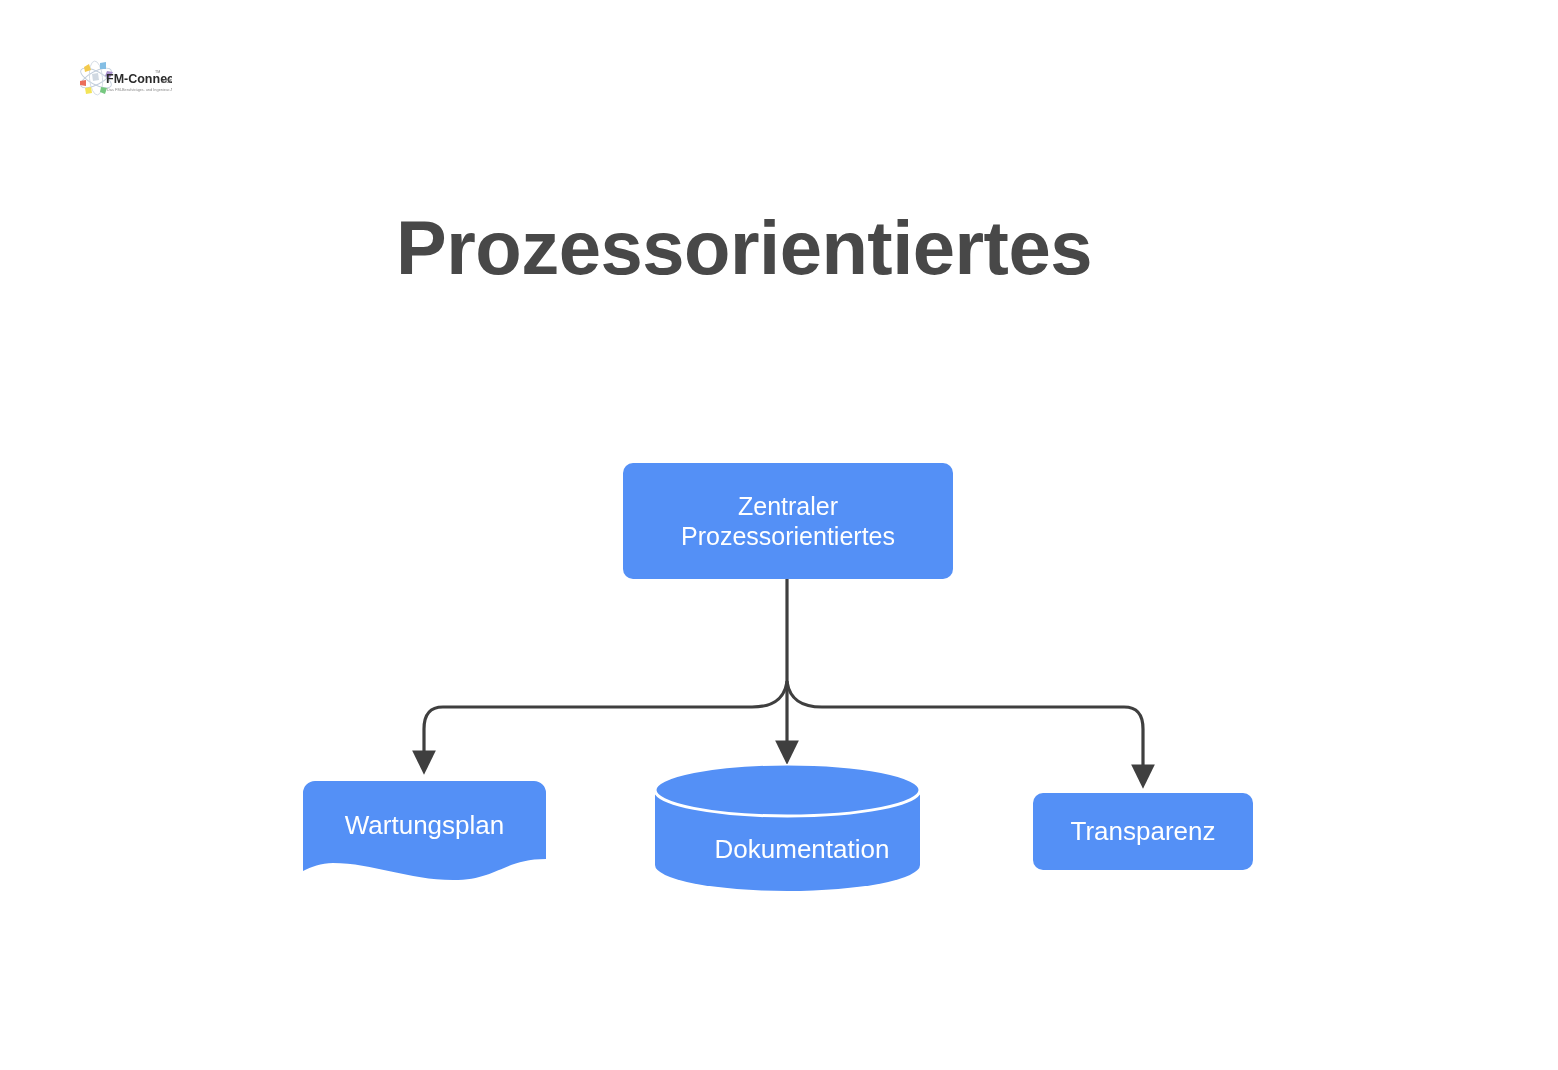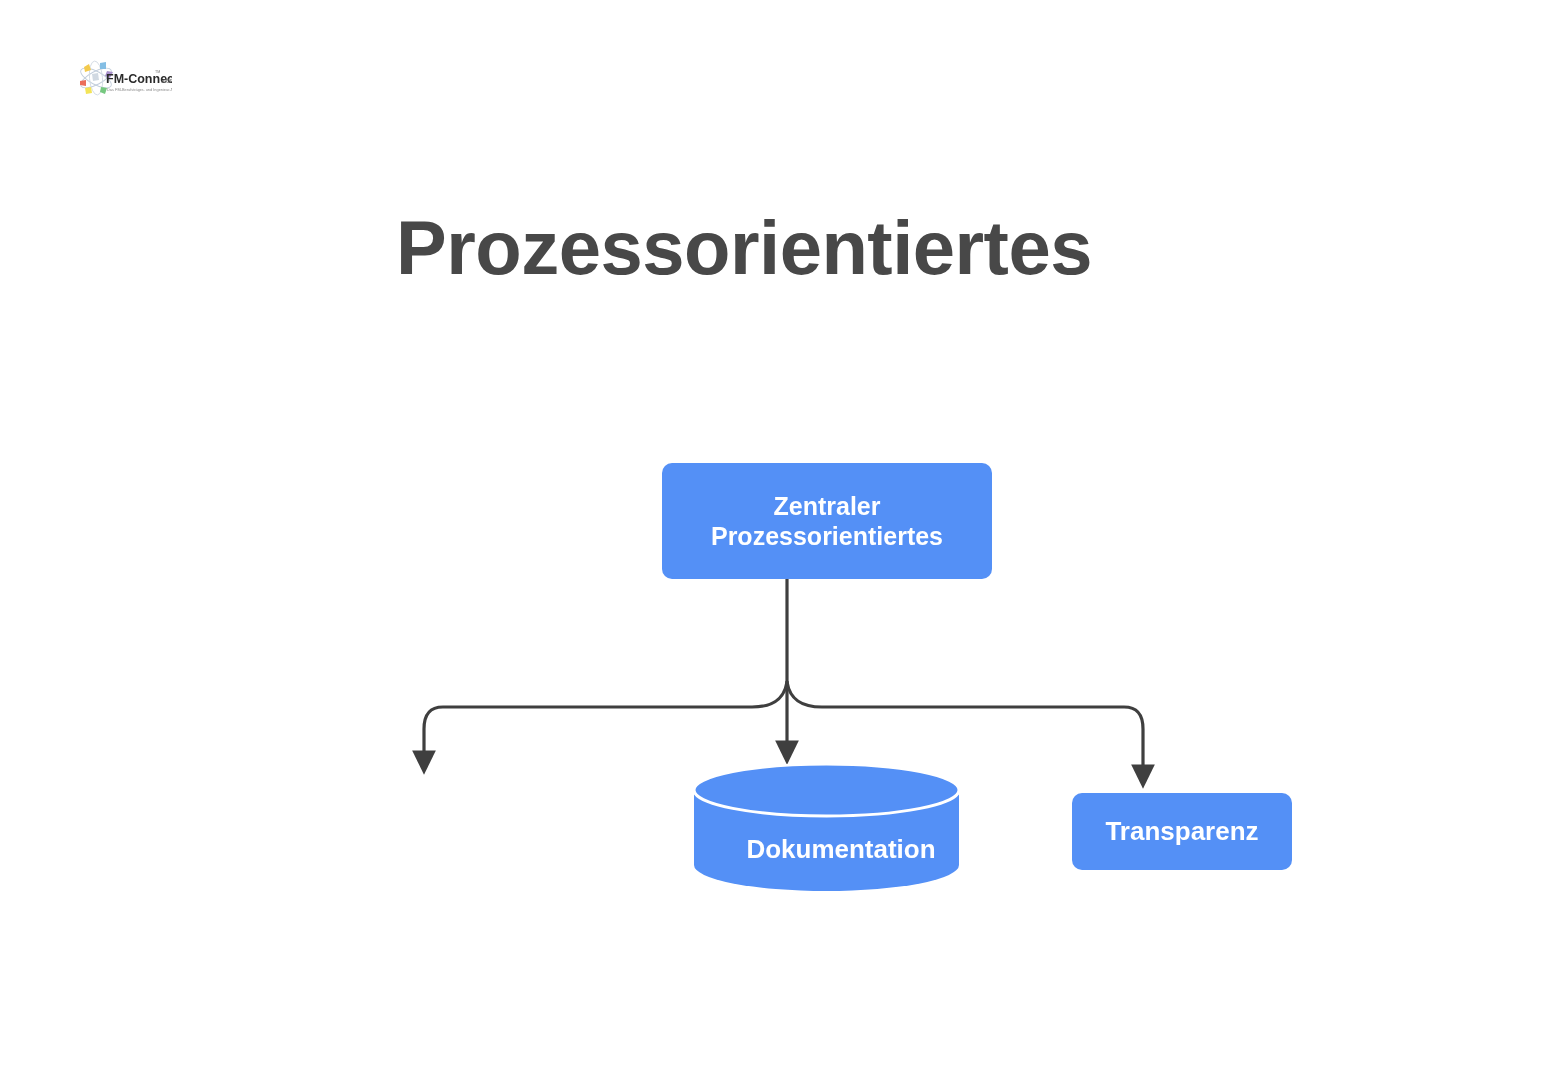--- a/index.html
+++ b/index.html
@@ -62,12 +62,11 @@
     position: absolute;
     box-sizing: border-box;
     color: #ffffff;
-    font-weight: bold;
+    font-weight: normal;
     text-align: center;
     display: flex;
     align-items: center;
     justify-content: center;
-    margin-left: 39px;
   }
   .node-label {
     position: relative;

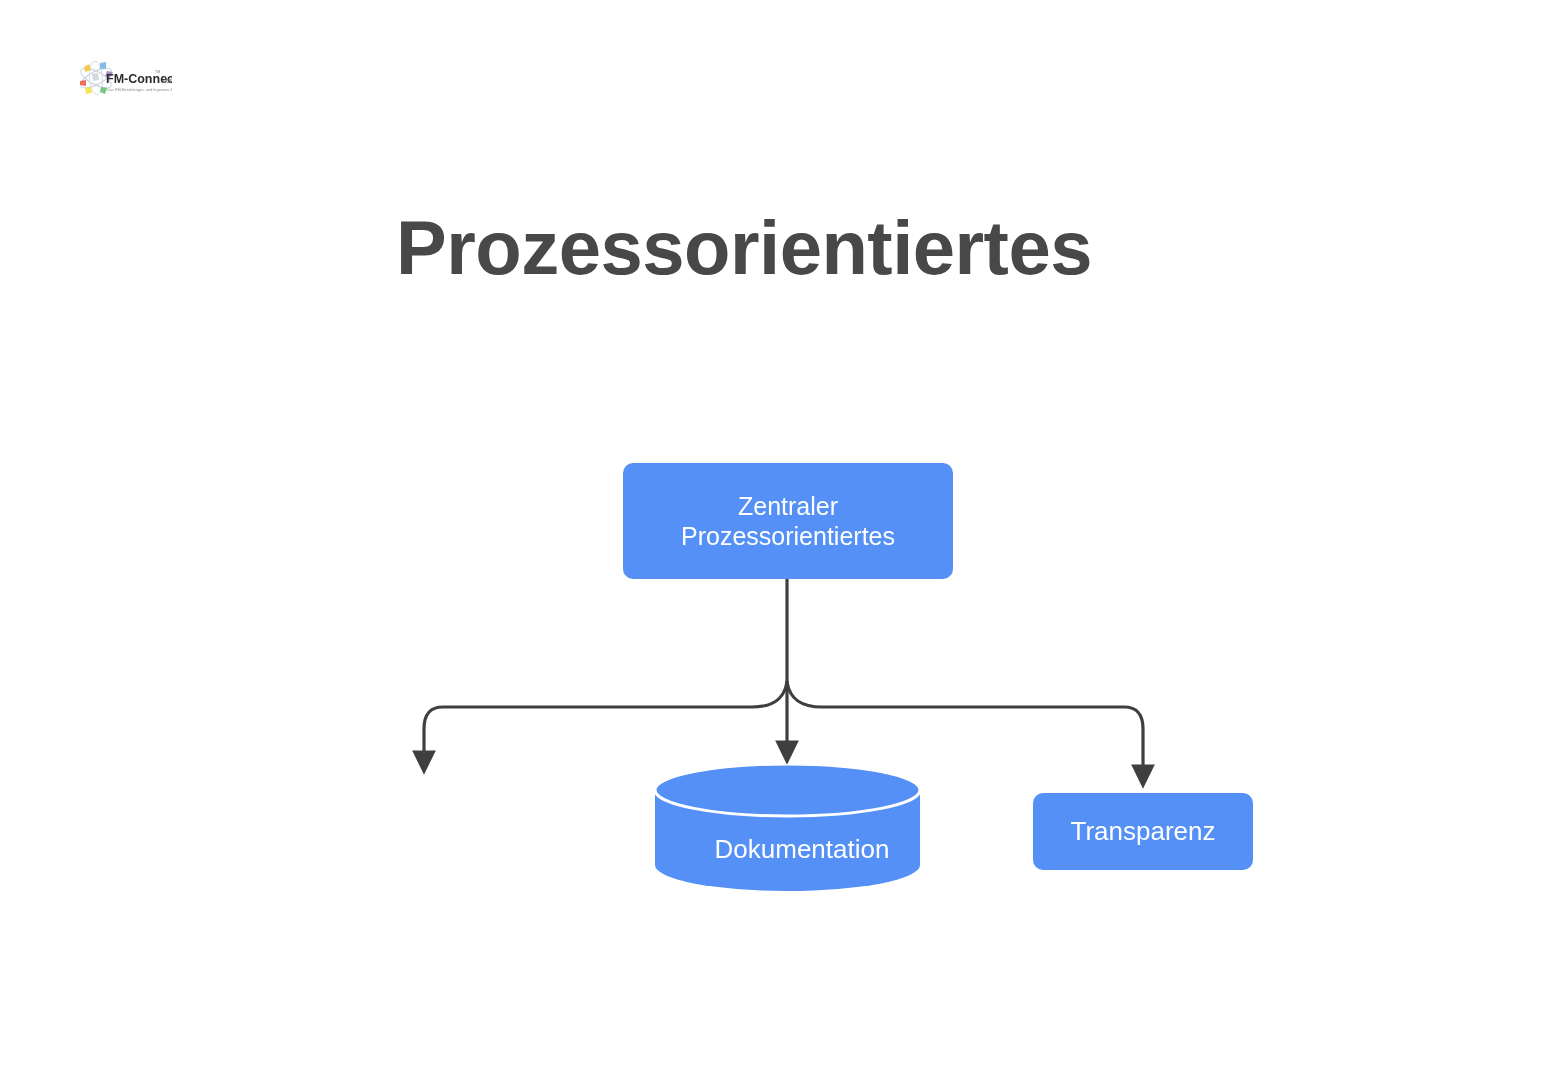--- a/index.html
+++ b/index.html
@@ -182,6 +182,16 @@
     </span>
   </div>
 
+  <div class="node" id="node-wartungsplan">
+    <svg class="doc-shape" viewBox="0 0 243 99" preserveAspectRatio="none">
+      <path d="M12,0 H231 A12,12 0 0 1 243,12 V78
+               C200,78 195,99 150,99
+               C105,99 70,82 30,82
+               C18,82 8,86 0,90 V12
+               A12,12 0 0 1 12,0 Z" fill="#5490f6"></path>
+    </svg>
+    <span class="node-label">Wartungsplan</span>
+  </div>
 
   <div class="node" id="node-dokumentation">
     <svg class="cyl-shape" viewBox="0 0 265 127" preserveAspectRatio="none">

